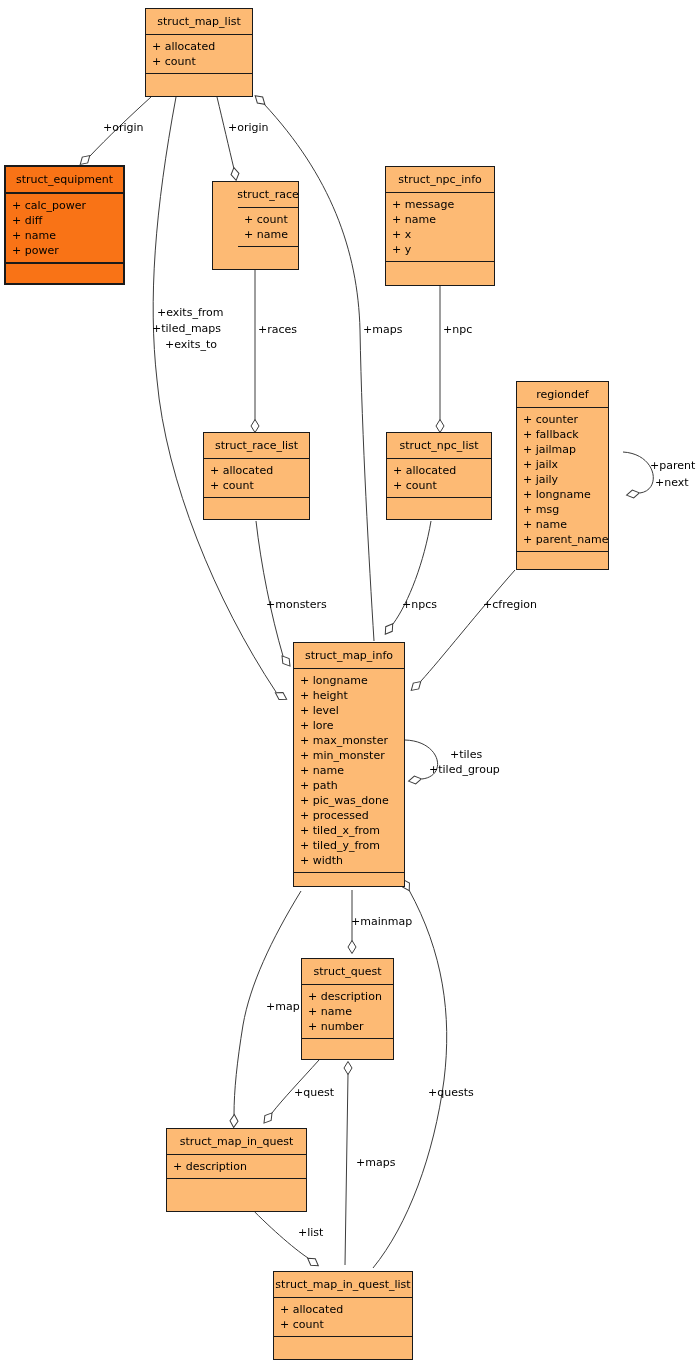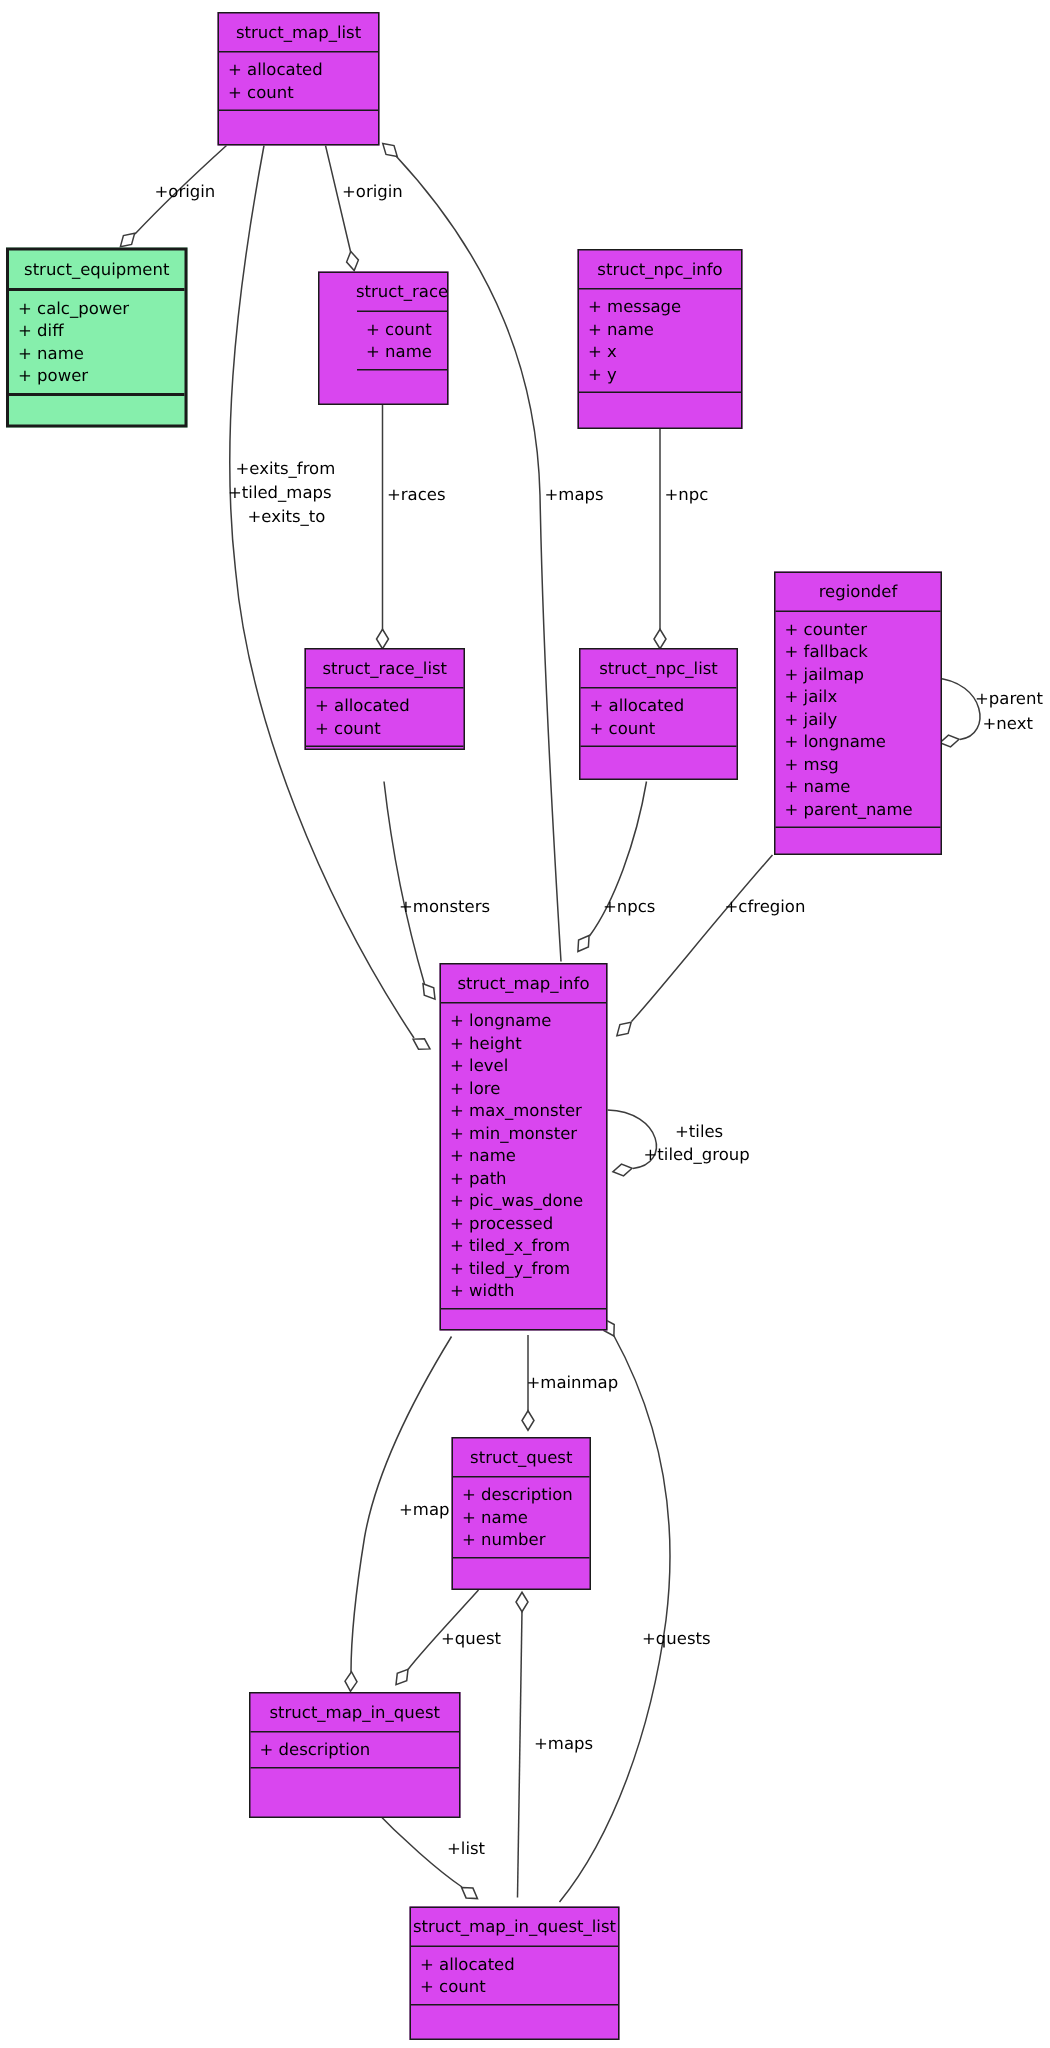--- a/index.html
+++ b/index.html
@@ -11,7 +11,7 @@
   }
   #edge-layer { position:absolute; left:0; top:0; }
   .uml-box {
-    position:absolute; background:#d946ef; border:1px solid #1a1a1a;
+    position:absolute; background:#fdba74; border:1px solid #1a1a1a;
     display:flex; flex-direction:column; box-sizing:border-box;
   }
   .uml-box.highlight { background:#86efac; border-width:2px; }

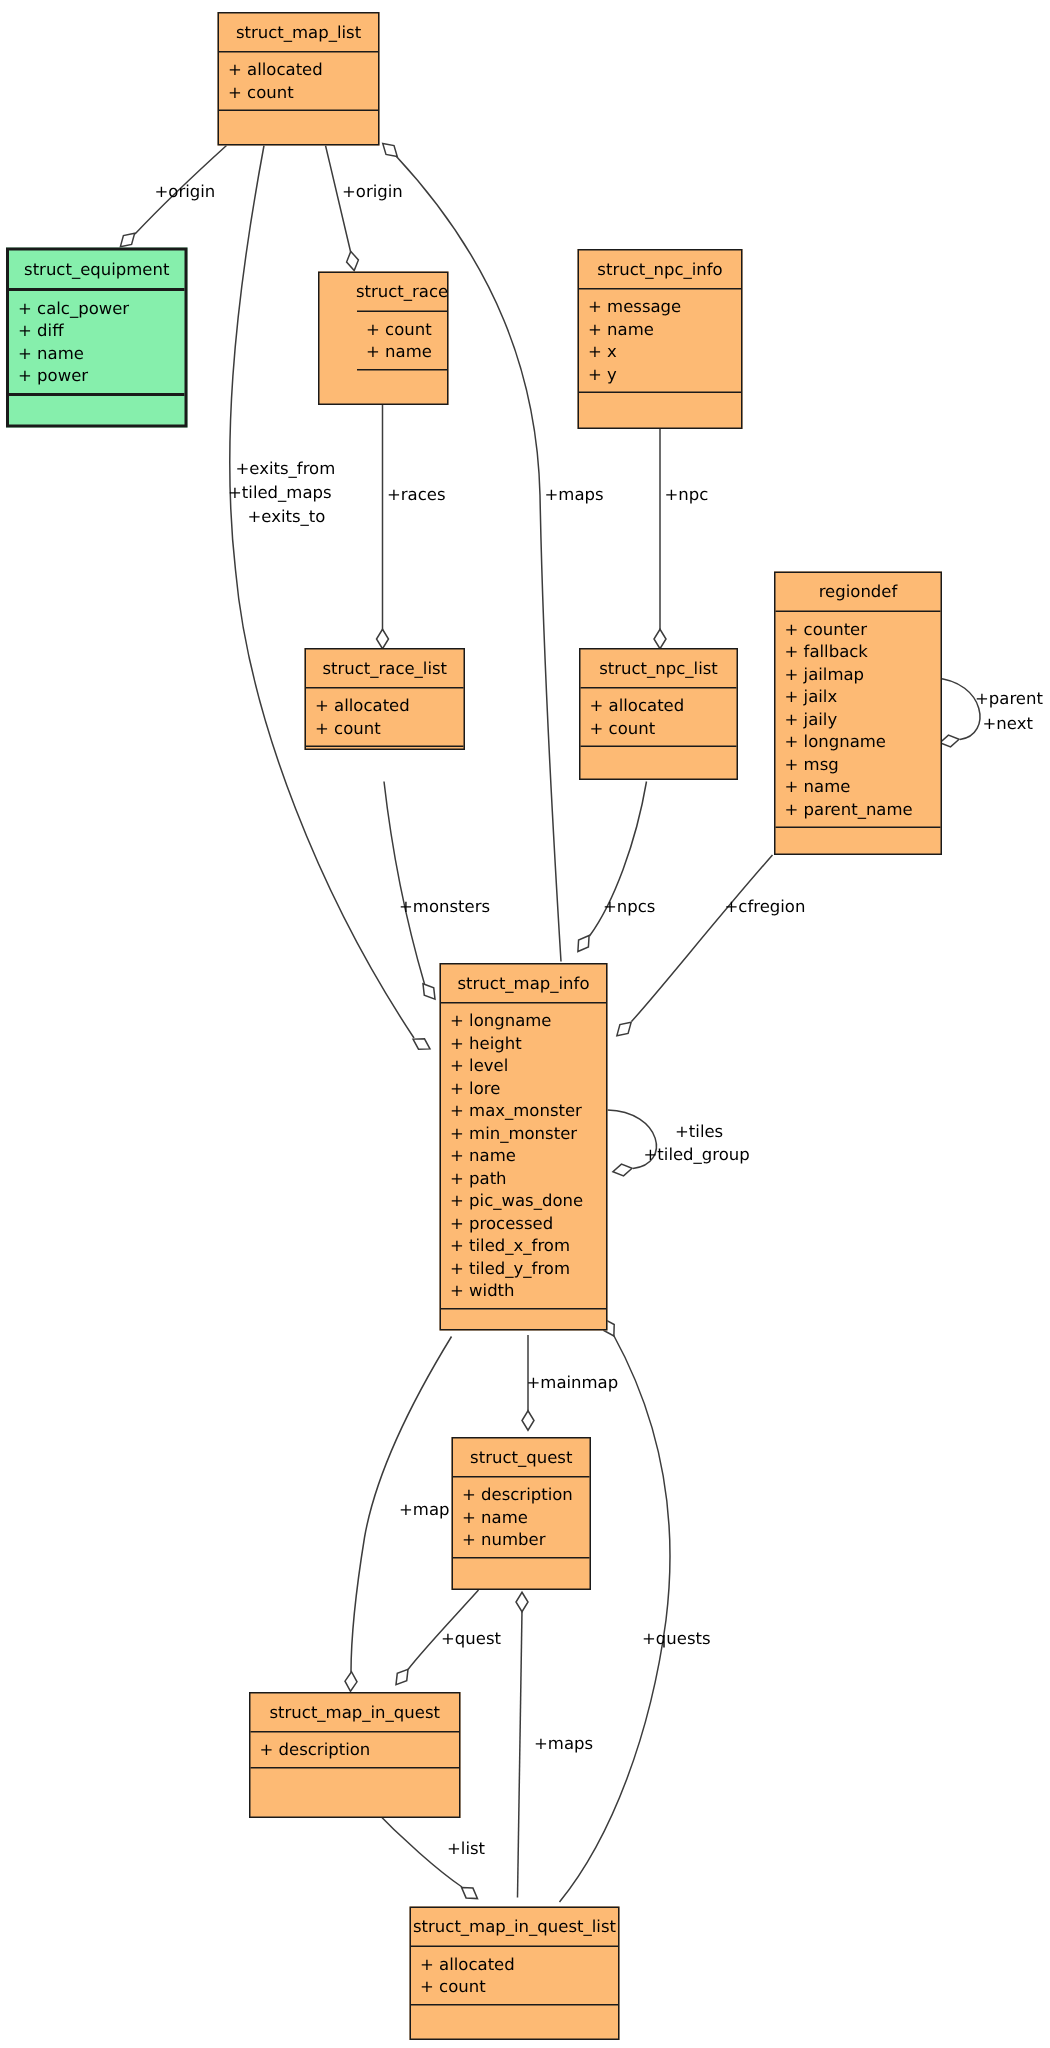--- a/index.html
+++ b/index.html
@@ -14,7 +14,7 @@
     position:absolute; background:#fdba74; border:1px solid #1a1a1a;
     display:flex; flex-direction:column; box-sizing:border-box;
   }
-  .uml-box.highlight { background:#86efac; border-width:2px; }
+  .uml-box.highlight { background:#f97316; border-width:2px; }
   .uml-title {
     height:25px; flex:0 0 25px; border-bottom:1px solid #1a1a1a;
     display:flex; align-items:center; justify-content:center;

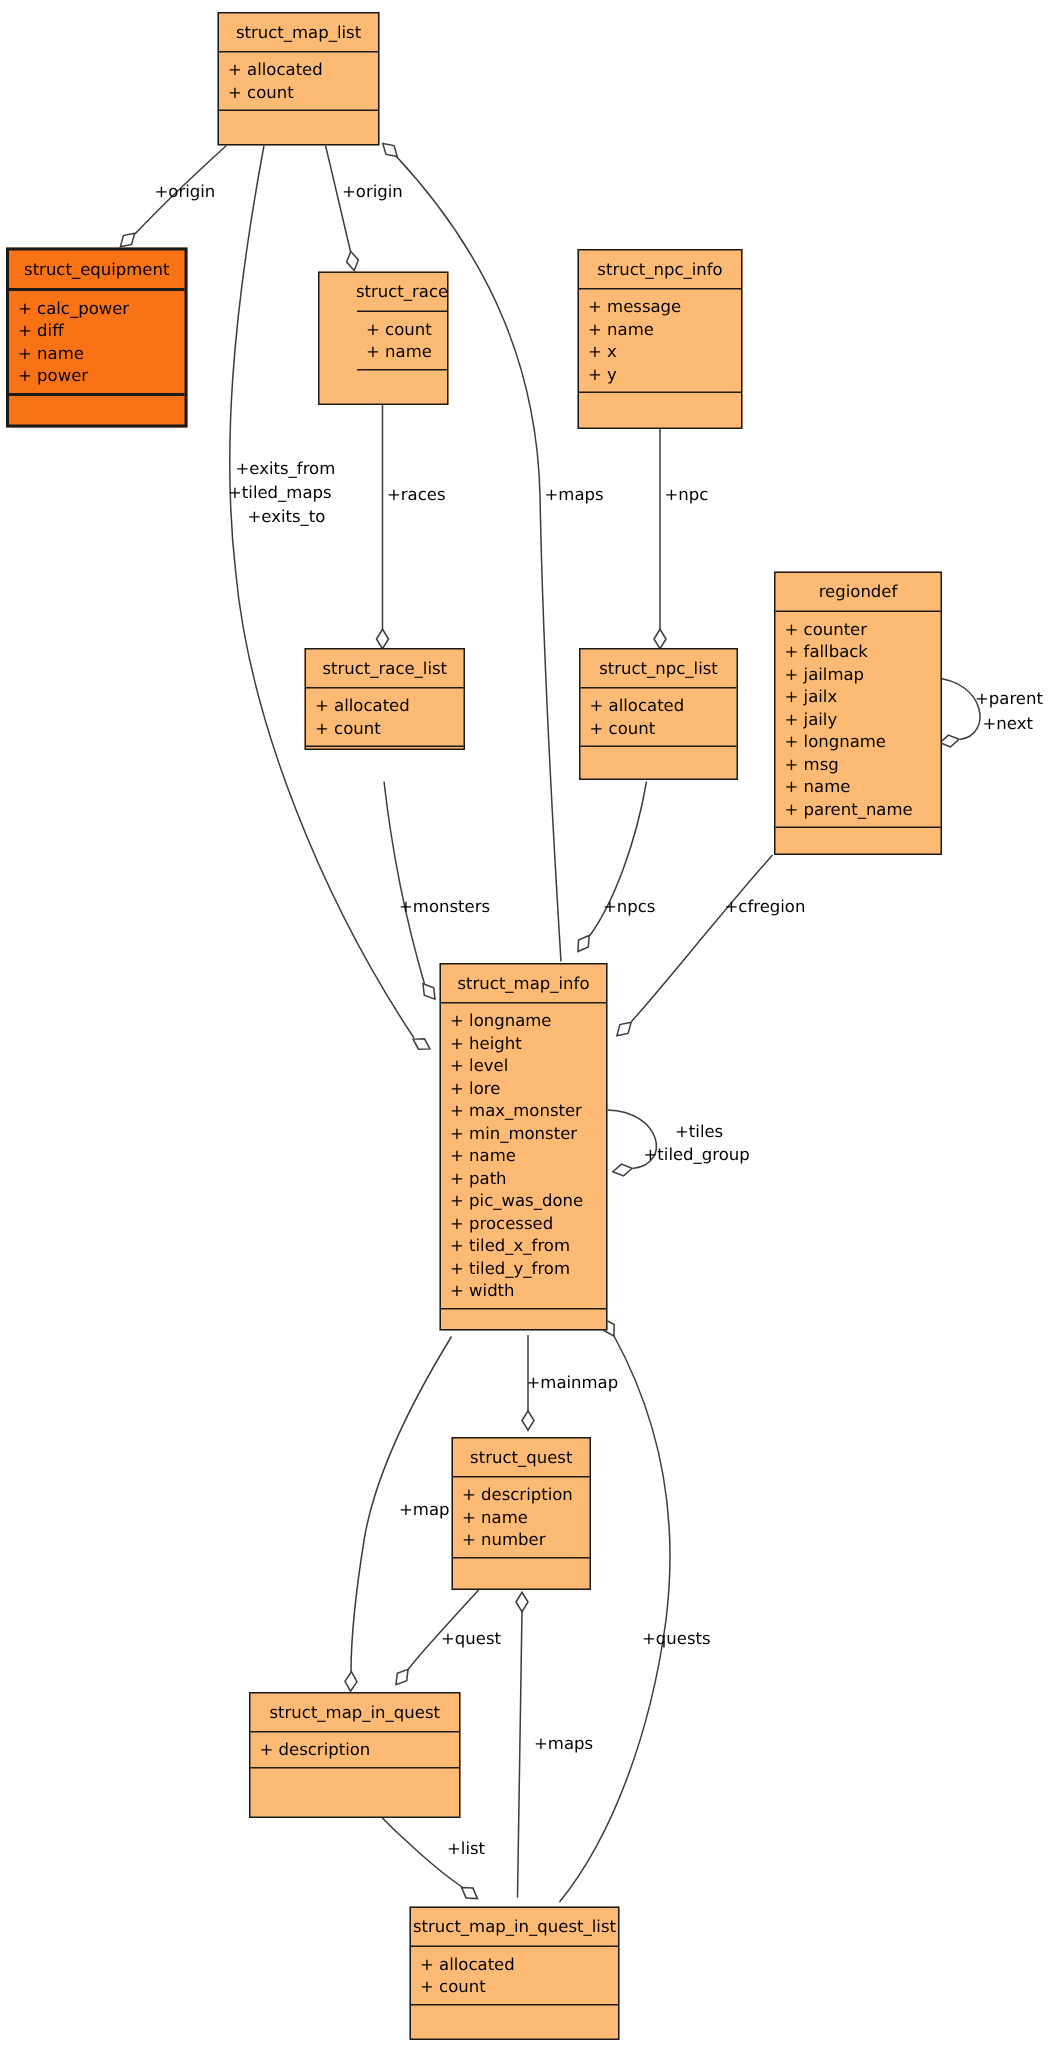--- a/index.html
+++ b/index.html
@@ -143,7 +143,7 @@
       </div>
       <div class="uml-empty"></div>
     </div>
-    <div class="uml-box" style="left: 516px; top: 381px; width: 112px; height: 189px;">
+    <div class="uml-box" style="left: 516px; top: 381px; width: 93px; height: 189px;">
       <div class="uml-title">regiondef</div>
       <div class="uml-fields">
         <div class="uml-field">+ counter</div>

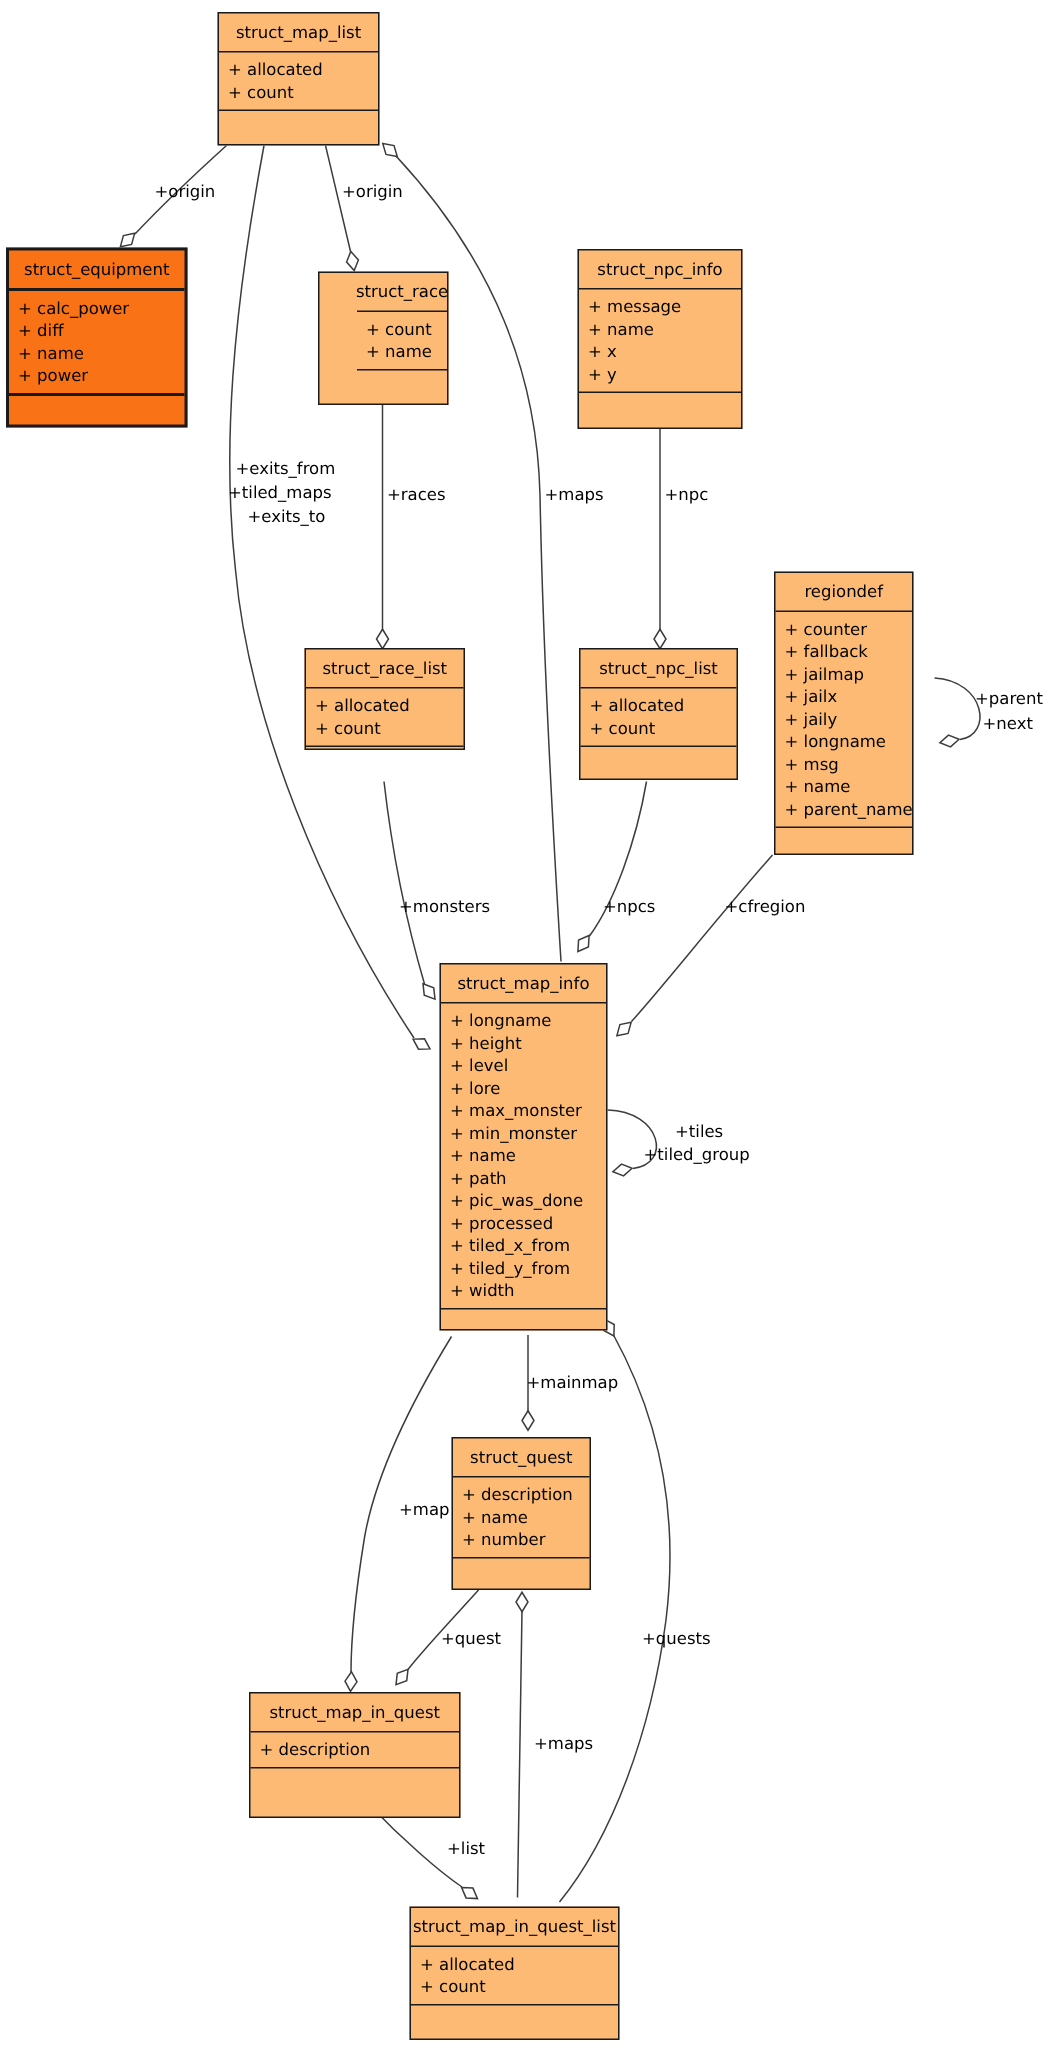--- a/index.html
+++ b/index.html
@@ -127,7 +127,7 @@
       </div>
       <div class="uml-empty"></div>
     </div>
-    <div class="uml-box" style="left: 203px; top: 432px; width: 107px; height: 68px;">
+    <div class="uml-box" style="left: 203px; top: 432px; width: 107px; height: 88px;">
       <div class="uml-title">struct_race_list</div>
       <div class="uml-fields">
         <div class="uml-field">+ allocated</div>

